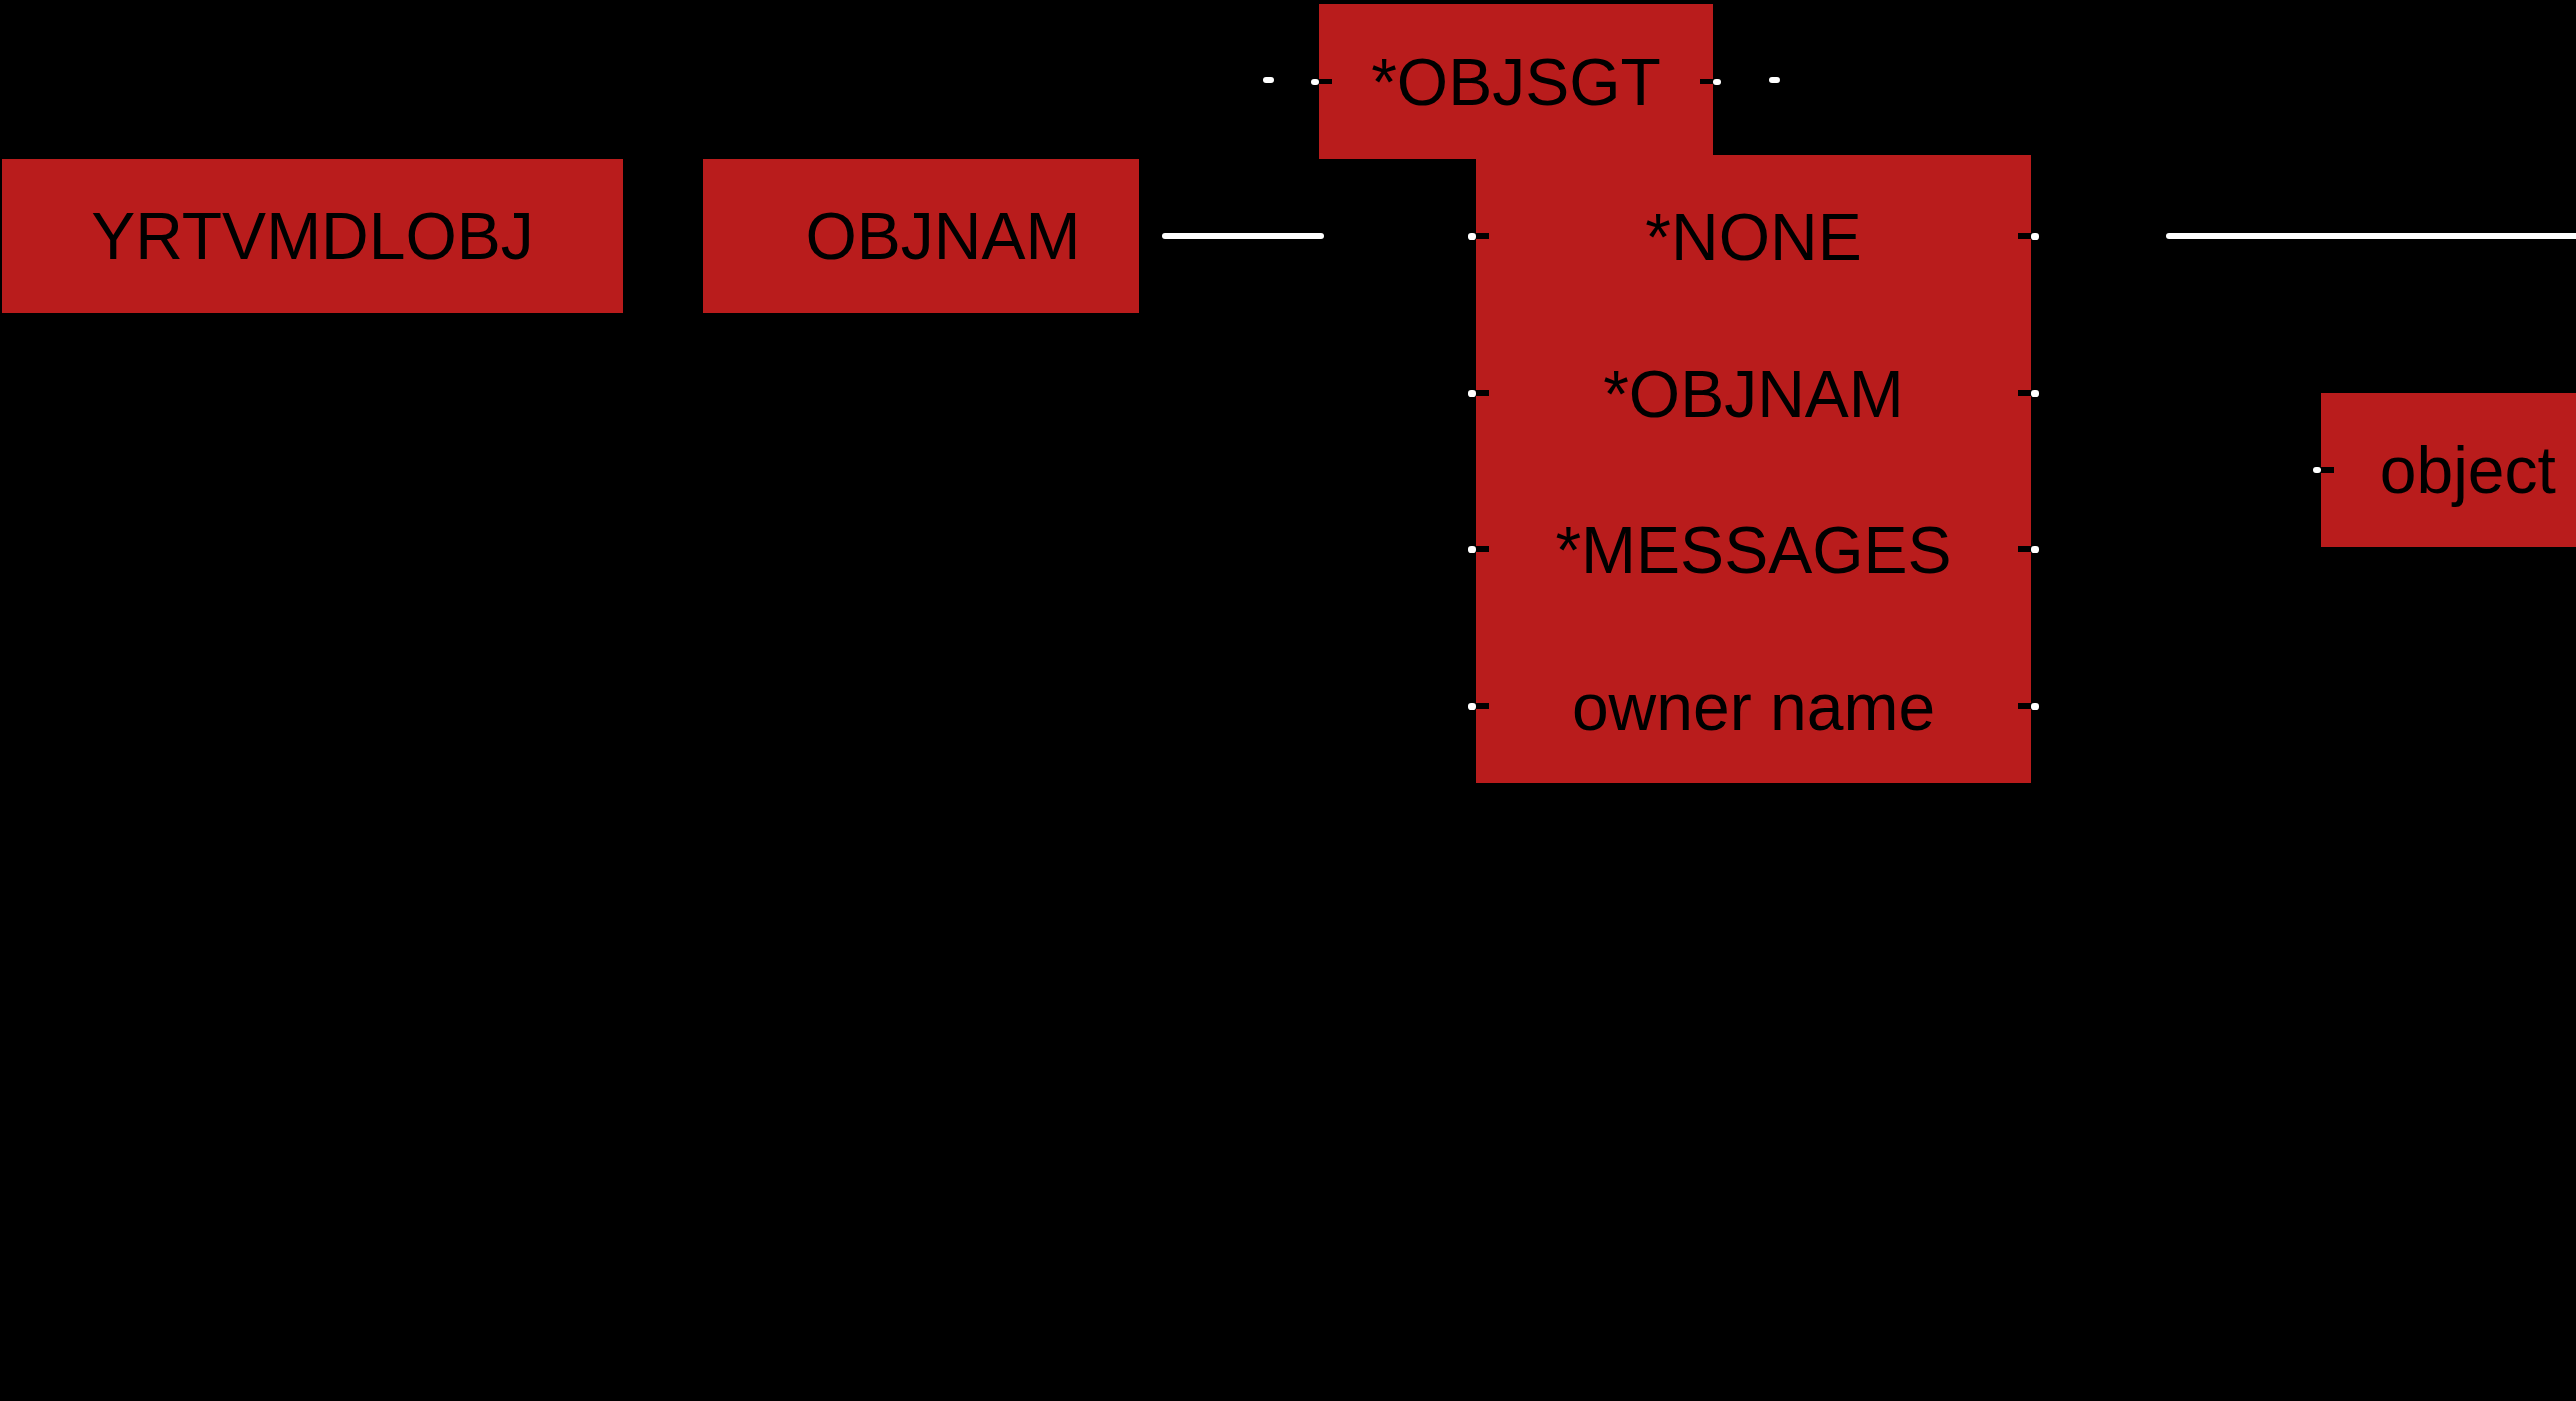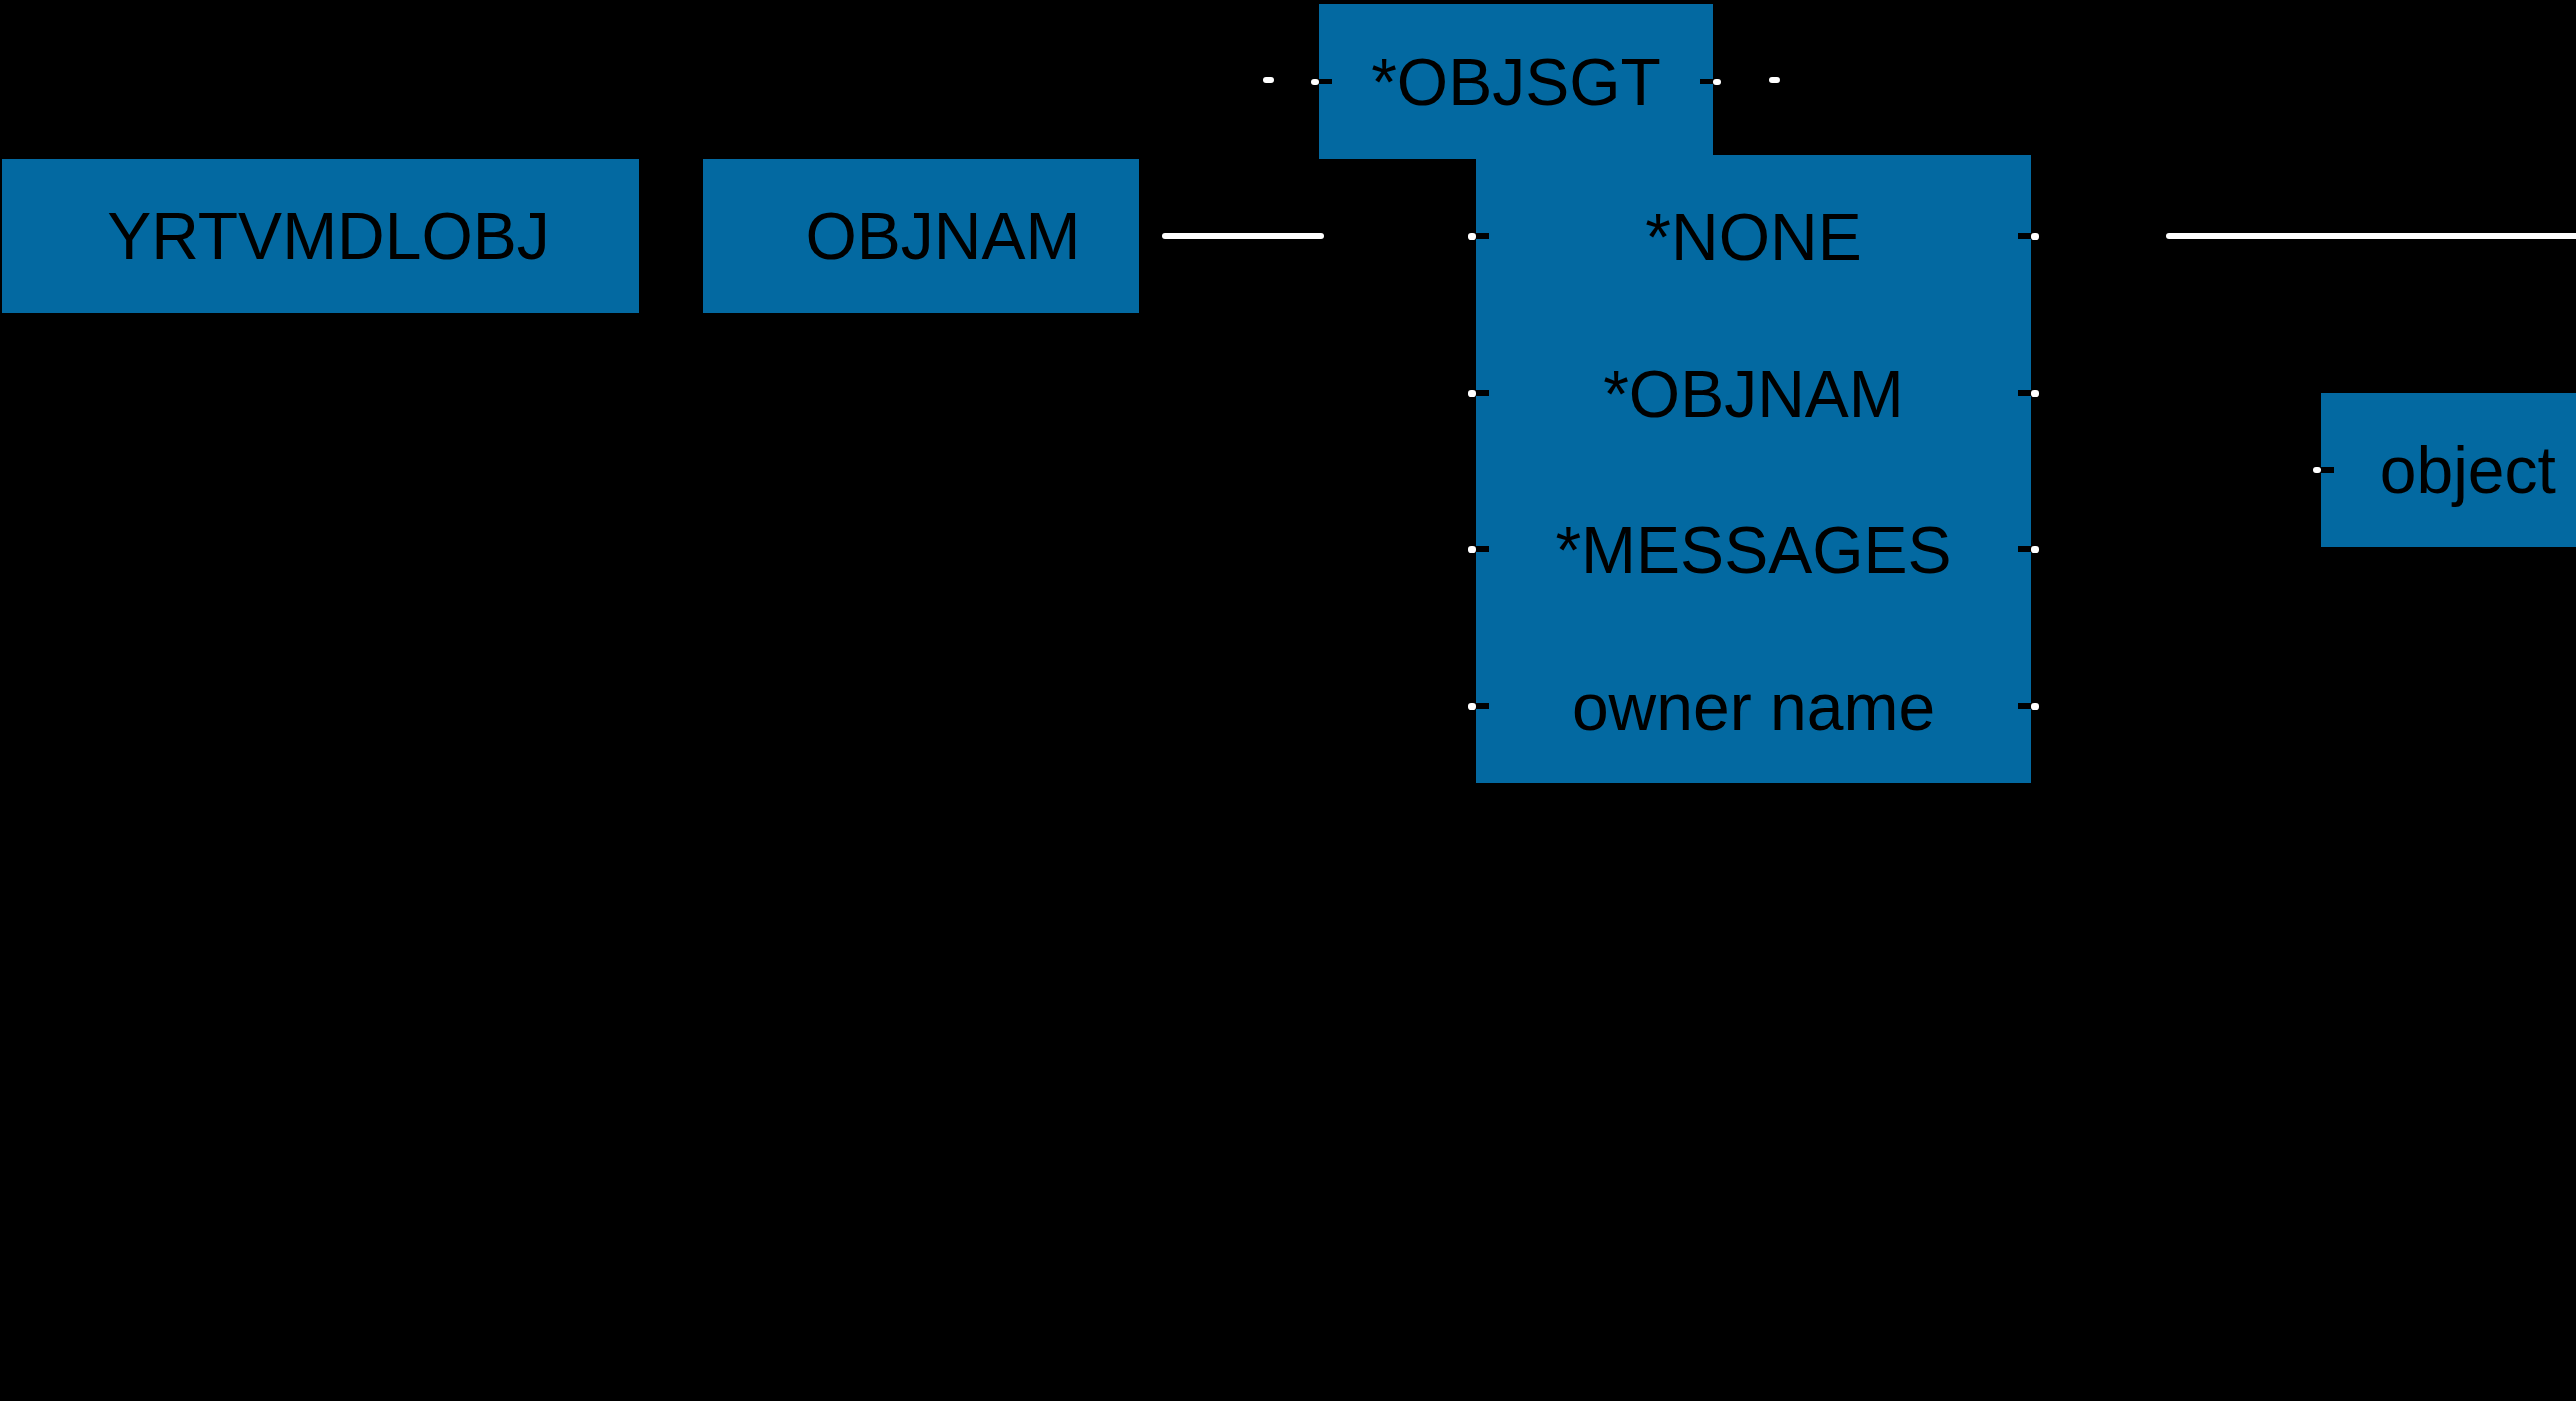--- a/index.html
+++ b/index.html
@@ -18,7 +18,7 @@
   
   .box {
     position: absolute;
-    background: #0369a1;
+    background: #b91c1c;
     color: #000000;
   }
   .label {

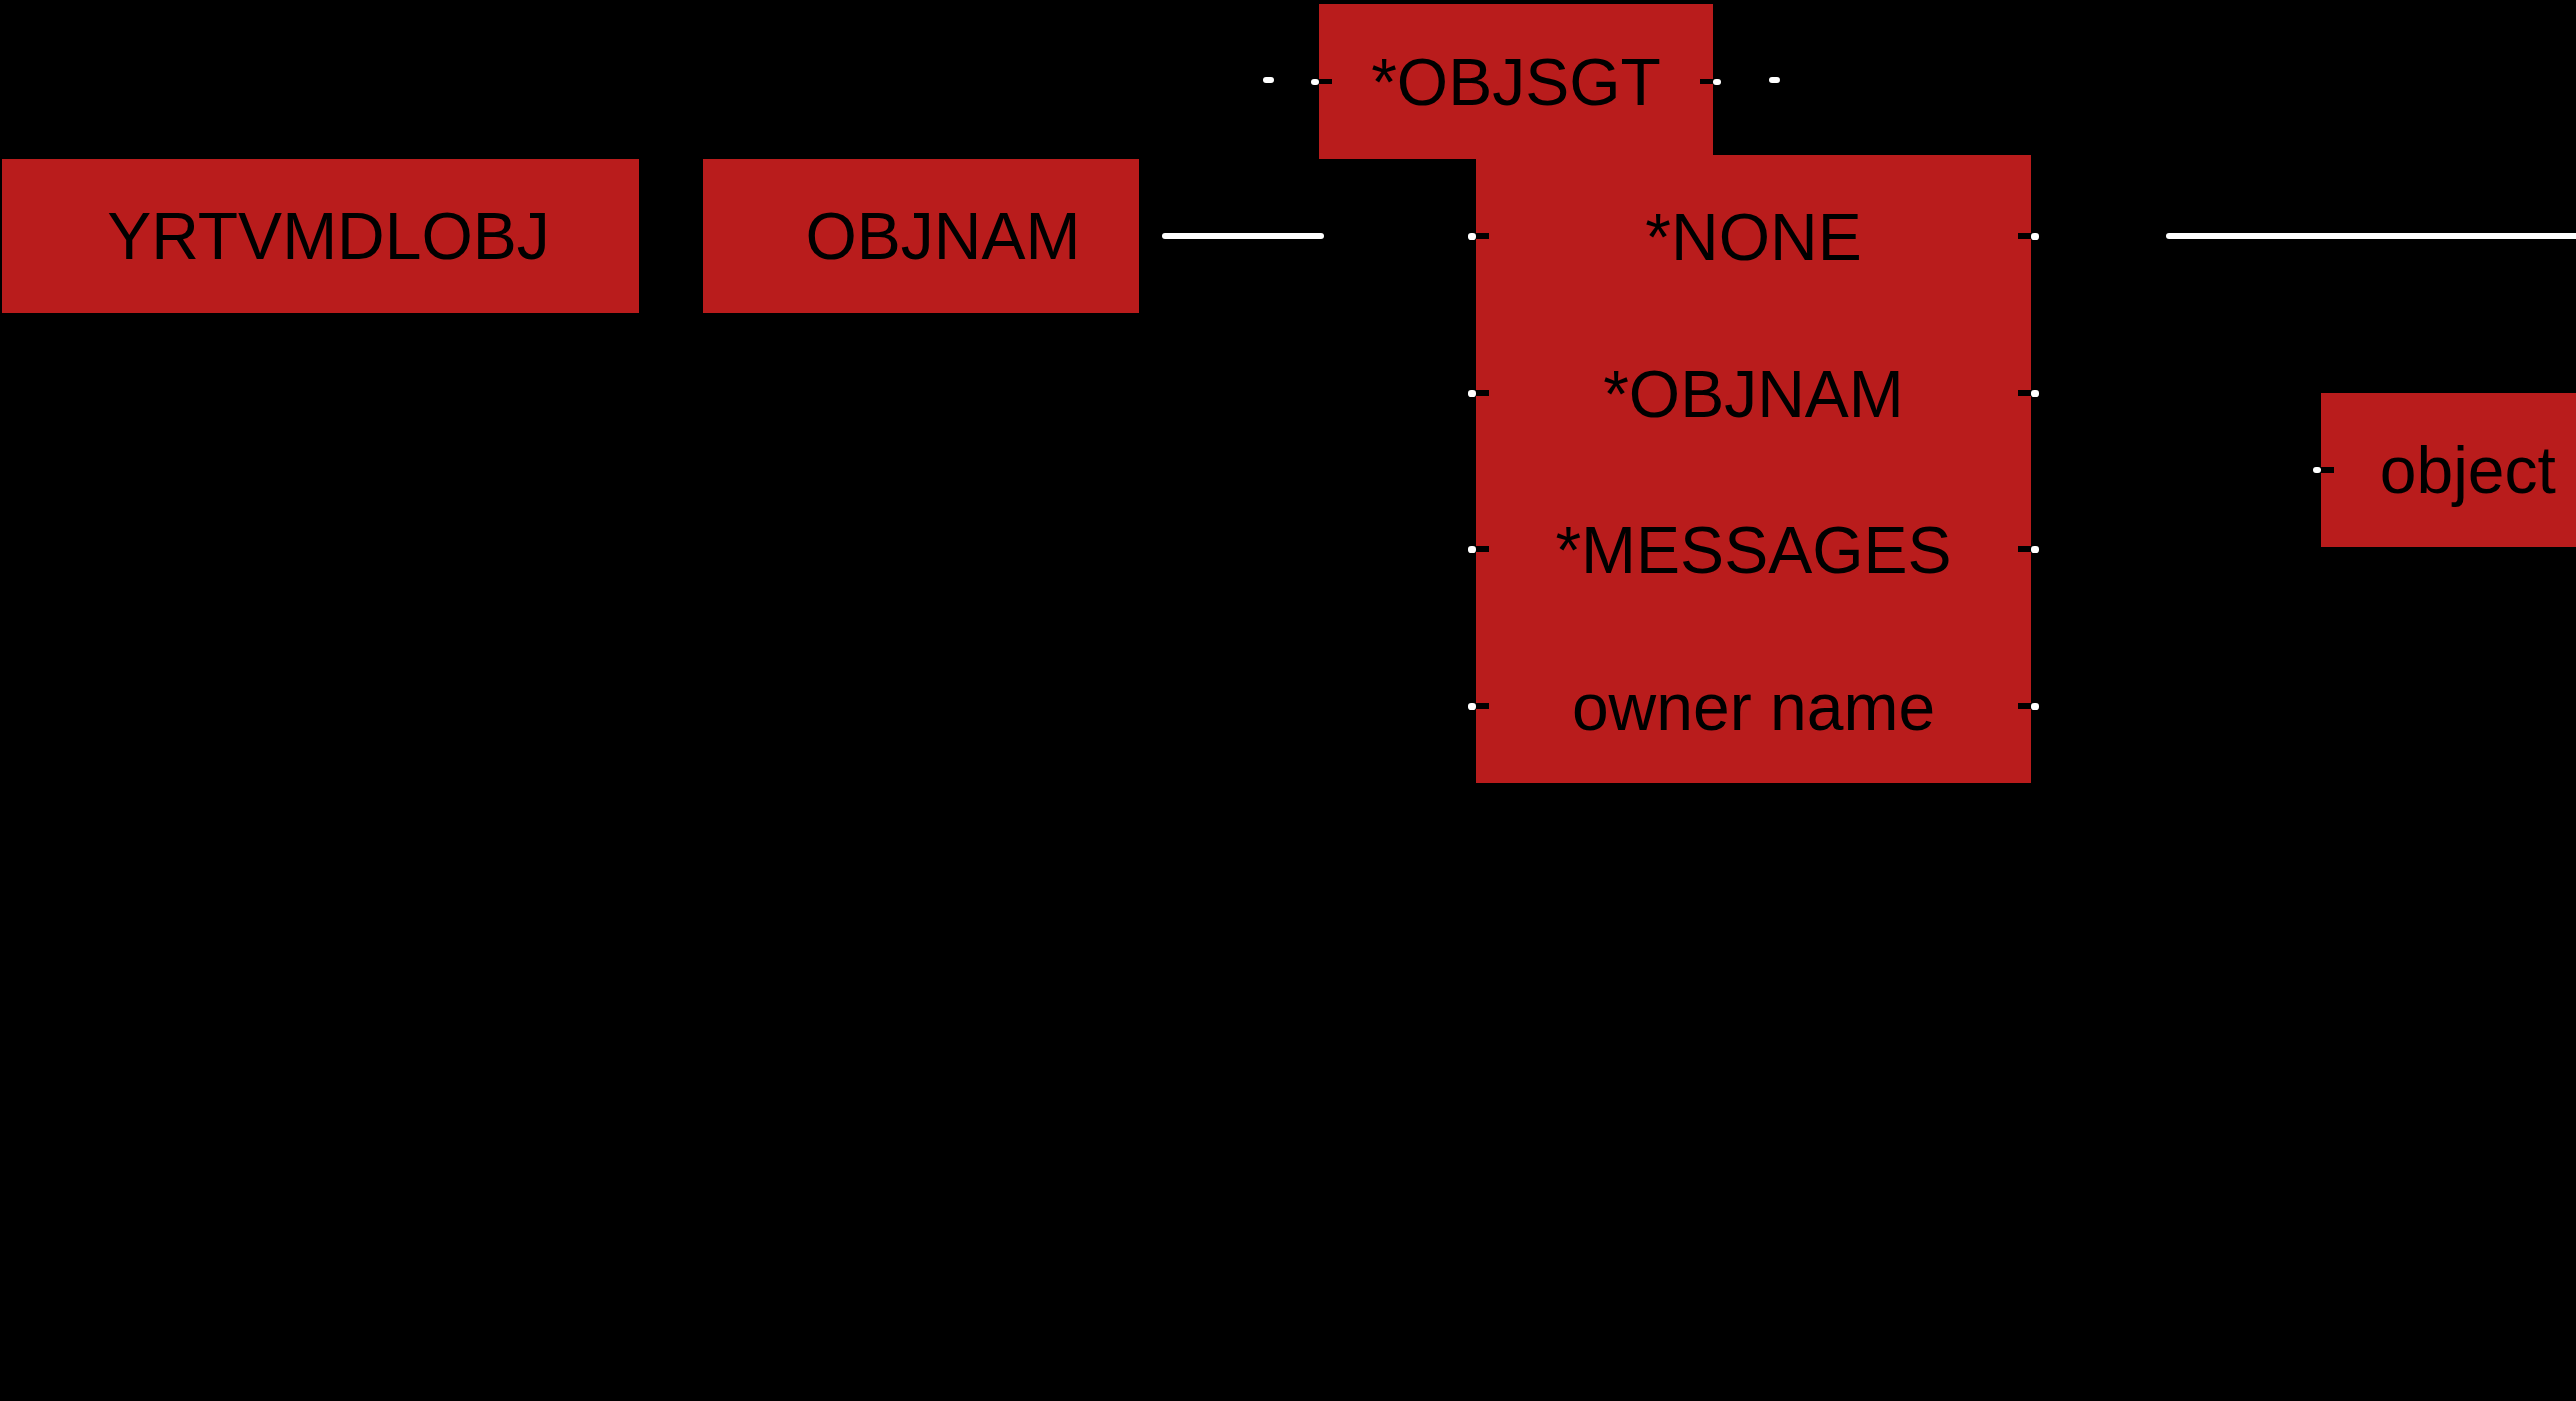--- a/index.html
+++ b/index.html
@@ -101,7 +101,7 @@
   <div class="dot" style="left:1263px; top:77px;"></div>
   <div class="dot" style="left:1769px; top:77px;"></div>
 
-  <div class="box single" style="left:2.1px; top:159px; width:621px; height:154px;padding-left:16px;">
+  <div class="box single" style="left:2.1px; top:159px; width:621px; height:154px;">
     <span class="label">YRTVMDLOBJ</span>
   </div>
 

